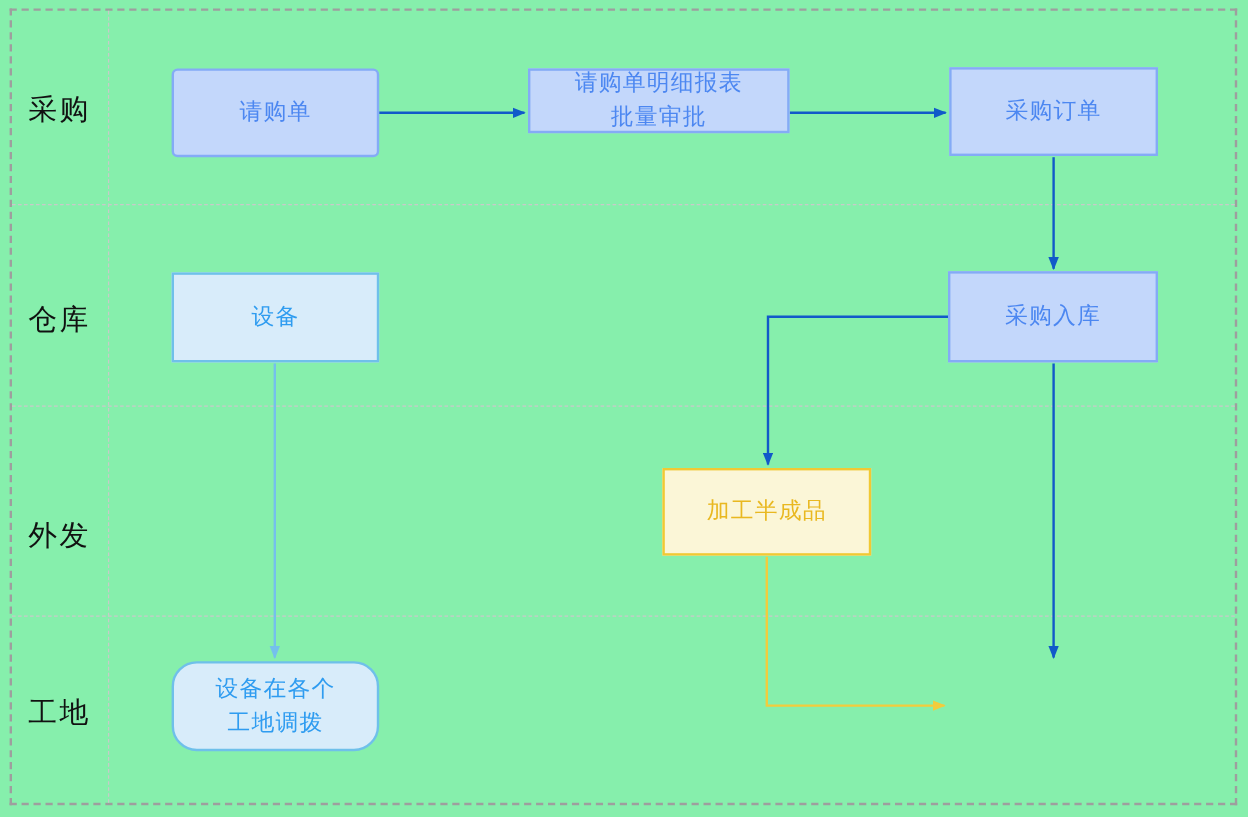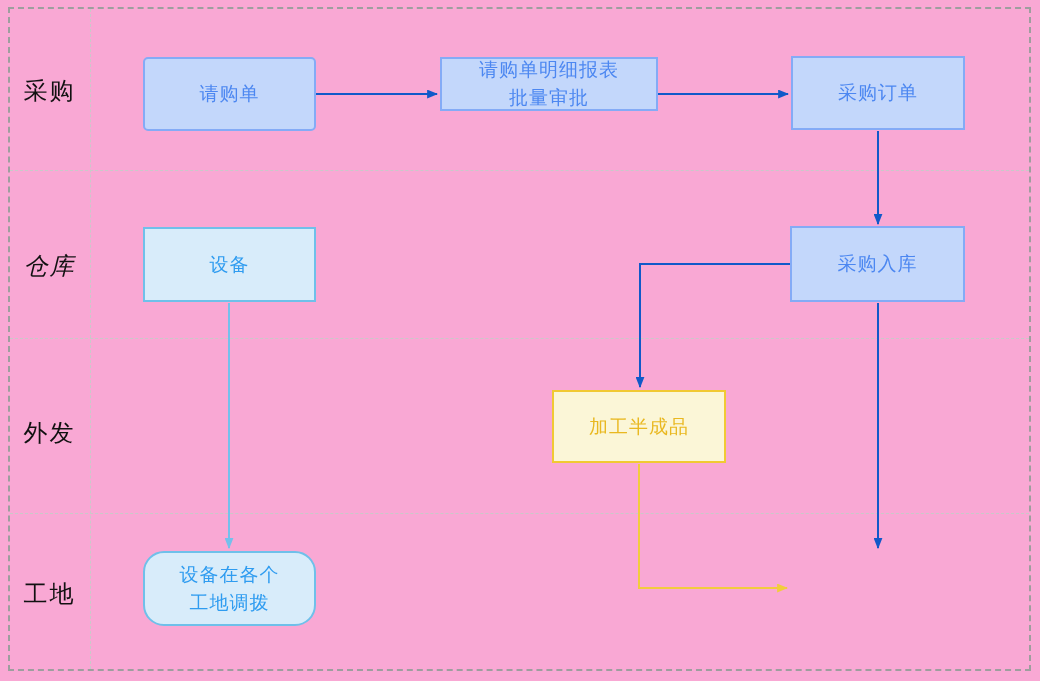--- a/index.html
+++ b/index.html
@@ -10,7 +10,7 @@
     position: relative;
     width: 1040px;
     height: 681px;
-    background: #f9a8d4;
+    background: #86efac;
     overflow: hidden;
   }
 

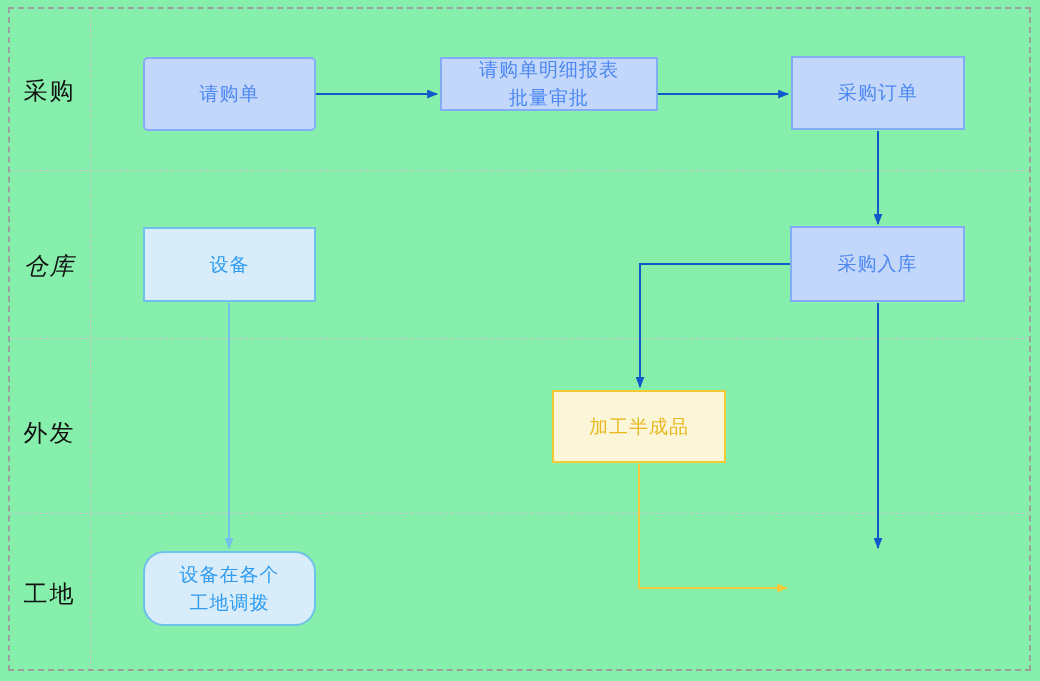--- a/index.html
+++ b/index.html
@@ -52,7 +52,7 @@
     color: #111111;
   }
   .lane-label-1 { top: 75px; }
-  .lane-label-2 { top: 250px; font-style: italic; }
+  .lane-label-2 { top: 250px; }
   .lane-label-3 { top: 417px; }
   .lane-label-4 { top: 578px; }
 

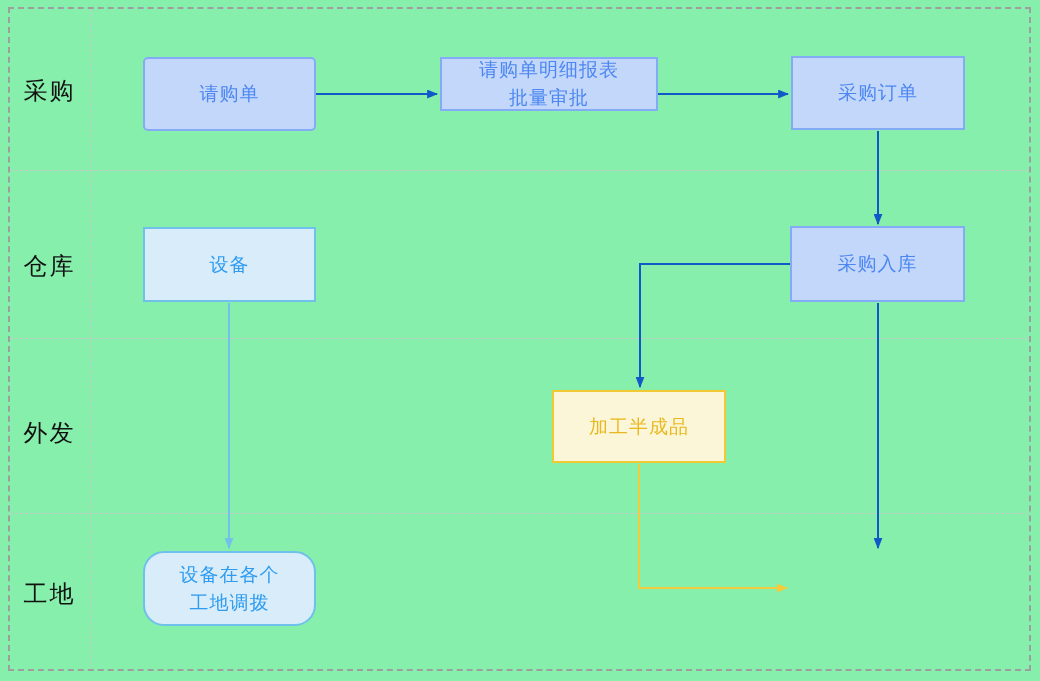--- a/index.html
+++ b/index.html
@@ -53,7 +53,7 @@
   }
   .lane-label-1 { top: 75px; }
   .lane-label-2 { top: 250px; }
-  .lane-label-3 { top: 417px; }
+  .lane-label-3 { top: 430px; }
   .lane-label-4 { top: 578px; }
 
   

